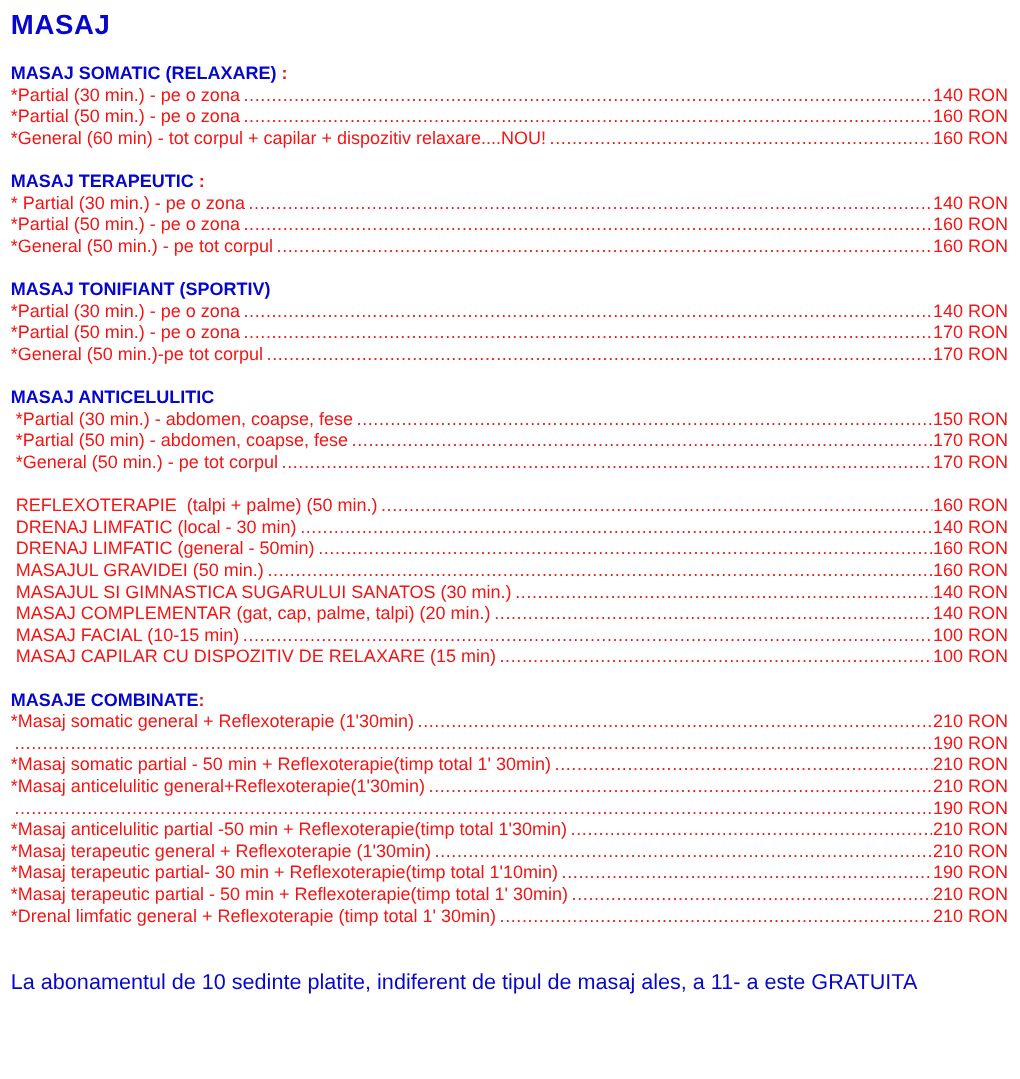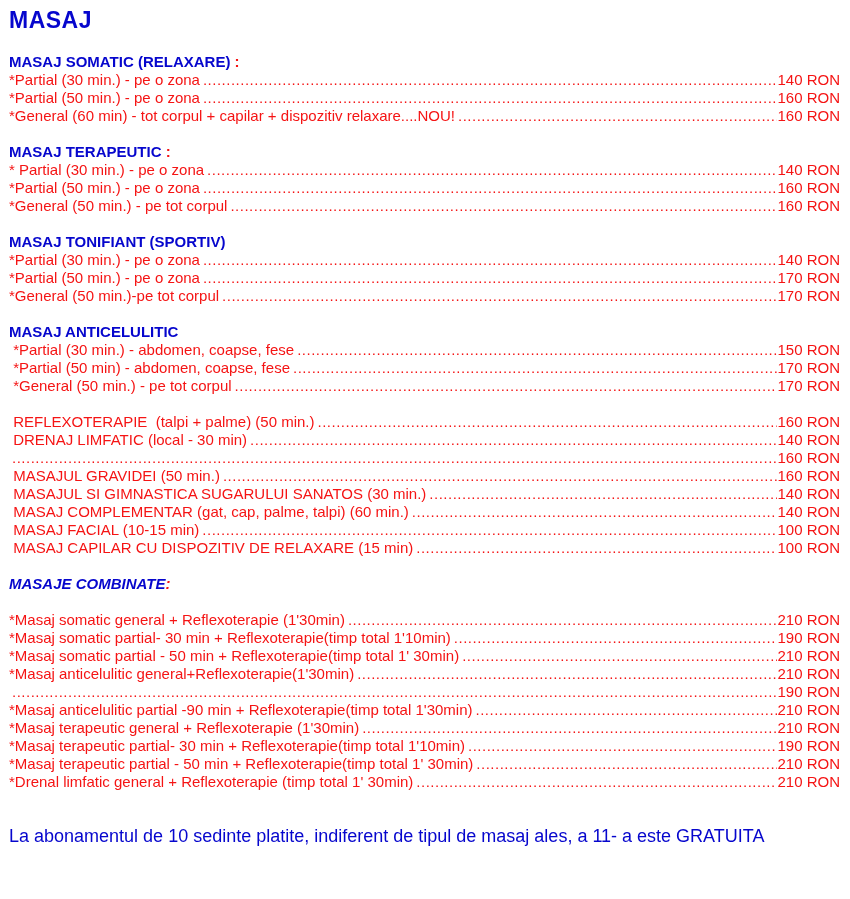--- a/index.html
+++ b/index.html
@@ -132,6 +132,7 @@
           <span class="price">140 RON</span>
         </div>
         <div class="row">
+          <span class="label"> DRENAJ LIMFATIC (general - 50min)</span>
           <span class="leader">................................................................................................................................................................................................................................................................................................................................................................................................................</span>
           <span class="price">160 RON</span>
         </div>

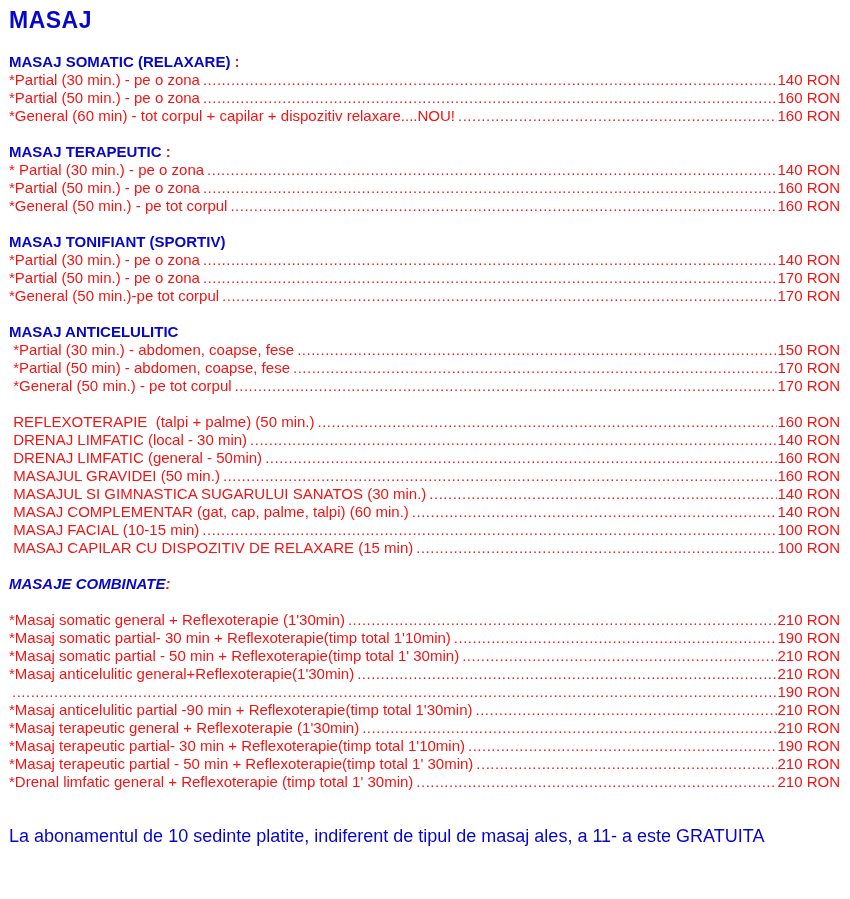--- a/index.html
+++ b/index.html
@@ -147,7 +147,7 @@
           <span class="price">140 RON</span>
         </div>
         <div class="row">
-          <span class="label"> MASAJ COMPLEMENTAR (gat, cap, palme, talpi) (60 min.)</span>
+          <span class="label"> MASAJ COMPLEMENTAR (gat, cap, palme, talpi) (20 min.)</span>
           <span class="leader">................................................................................................................................................................................................................................................................................................................................................................................................................</span>
           <span class="price">140 RON</span>
         </div>

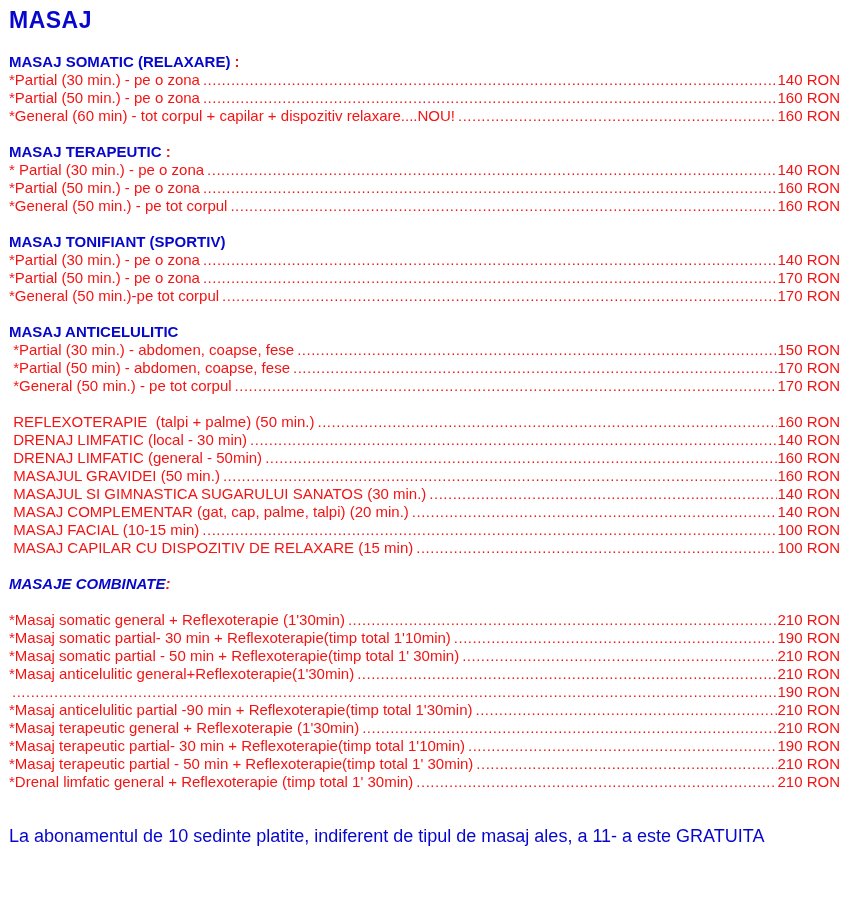--- a/index.html
+++ b/index.html
@@ -25,7 +25,7 @@
     color:var(--blue);margin:0;white-space:pre;
   }
   h2 .colon{color:var(--red);}
-  h2.gap-after{margin-bottom:18px;font-style:italic;}
+  h2.gap-after{}
   .row{
     display:flex;align-items:baseline;
     font-size:15px;line-height:18px;color:var(--red);

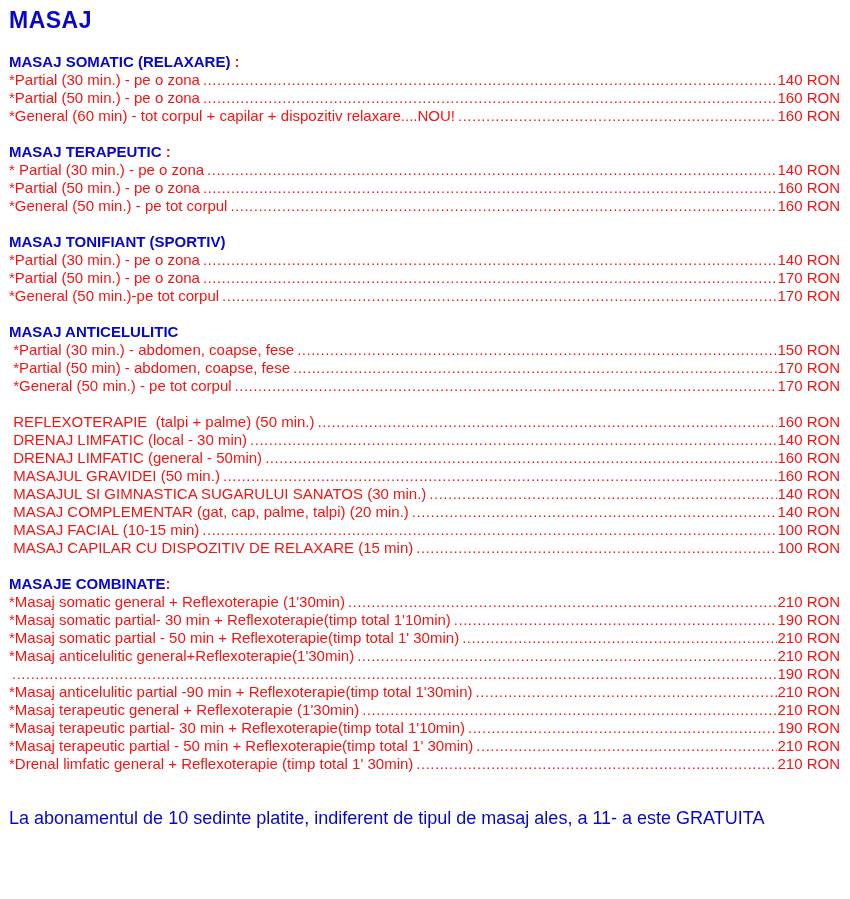--- a/index.html
+++ b/index.html
@@ -170,7 +170,6 @@
           <span class="price">210 RON</span>
         </div>
         <div class="row">
-          <span class="label">*Masaj somatic partial- 30 min + Reflexoterapie(timp total 1'10min)</span>
           <span class="leader">................................................................................................................................................................................................................................................................................................................................................................................................................</span>
           <span class="price">190 RON</span>
         </div>

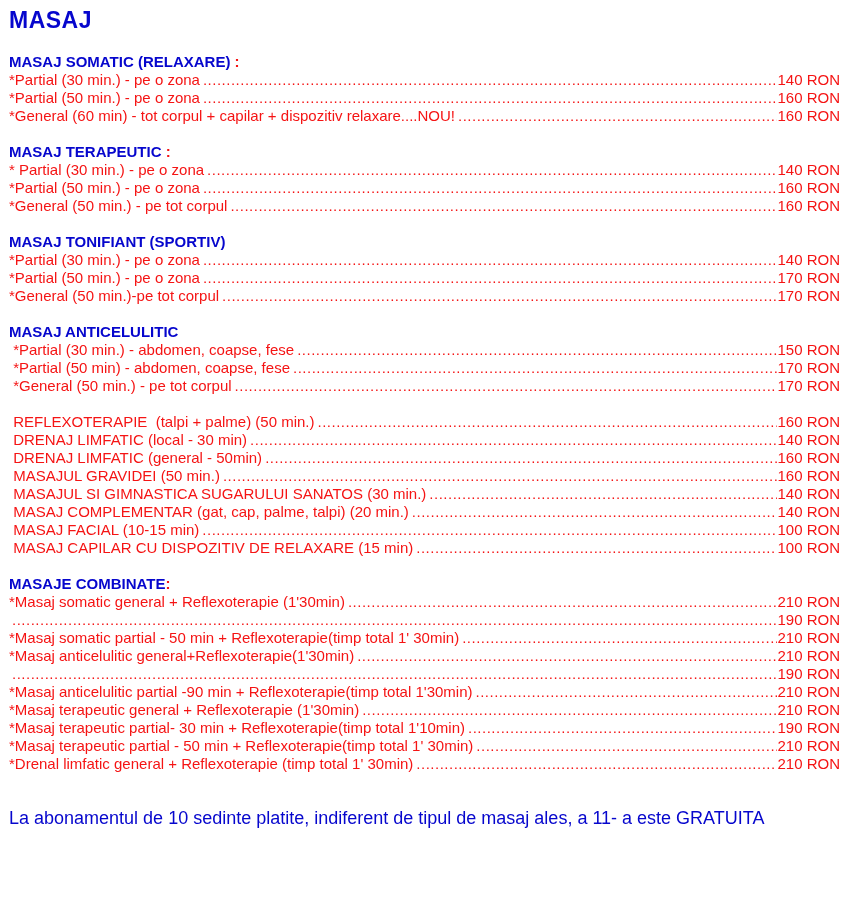--- a/index.html
+++ b/index.html
@@ -188,7 +188,7 @@
           <span class="price">190 RON</span>
         </div>
         <div class="row">
-          <span class="label">*Masaj anticelulitic partial -90 min + Reflexoterapie(timp total 1'30min)</span>
+          <span class="label">*Masaj anticelulitic partial -50 min + Reflexoterapie(timp total 1'30min)</span>
           <span class="leader">................................................................................................................................................................................................................................................................................................................................................................................................................</span>
           <span class="price">210 RON</span>
         </div>

